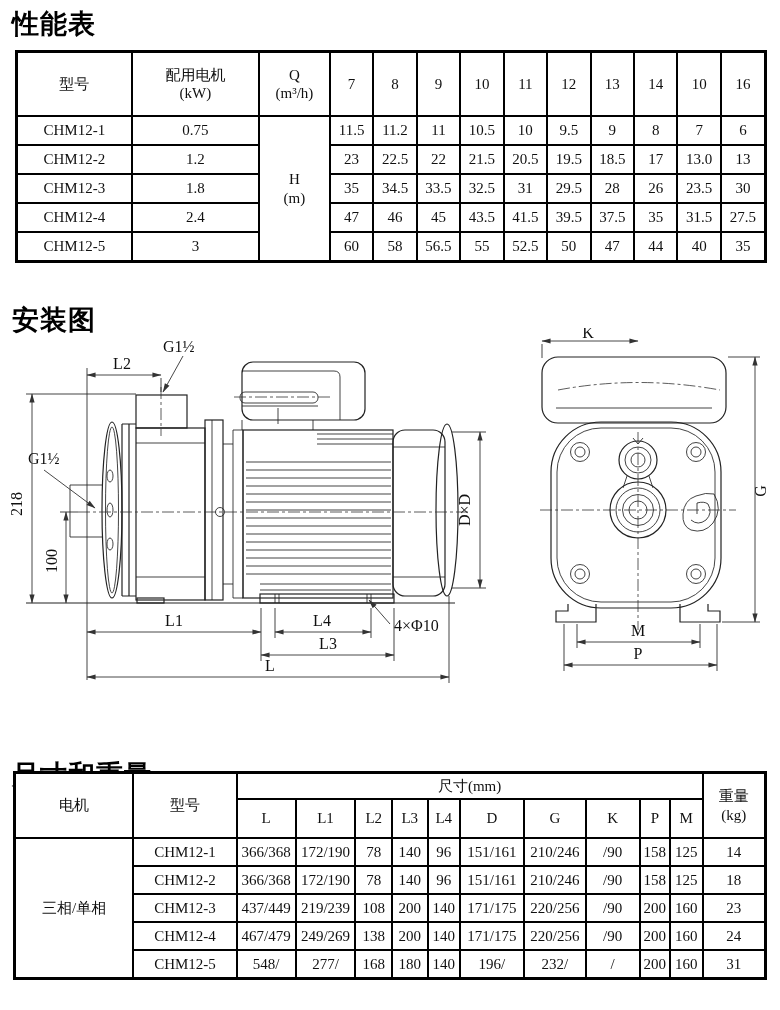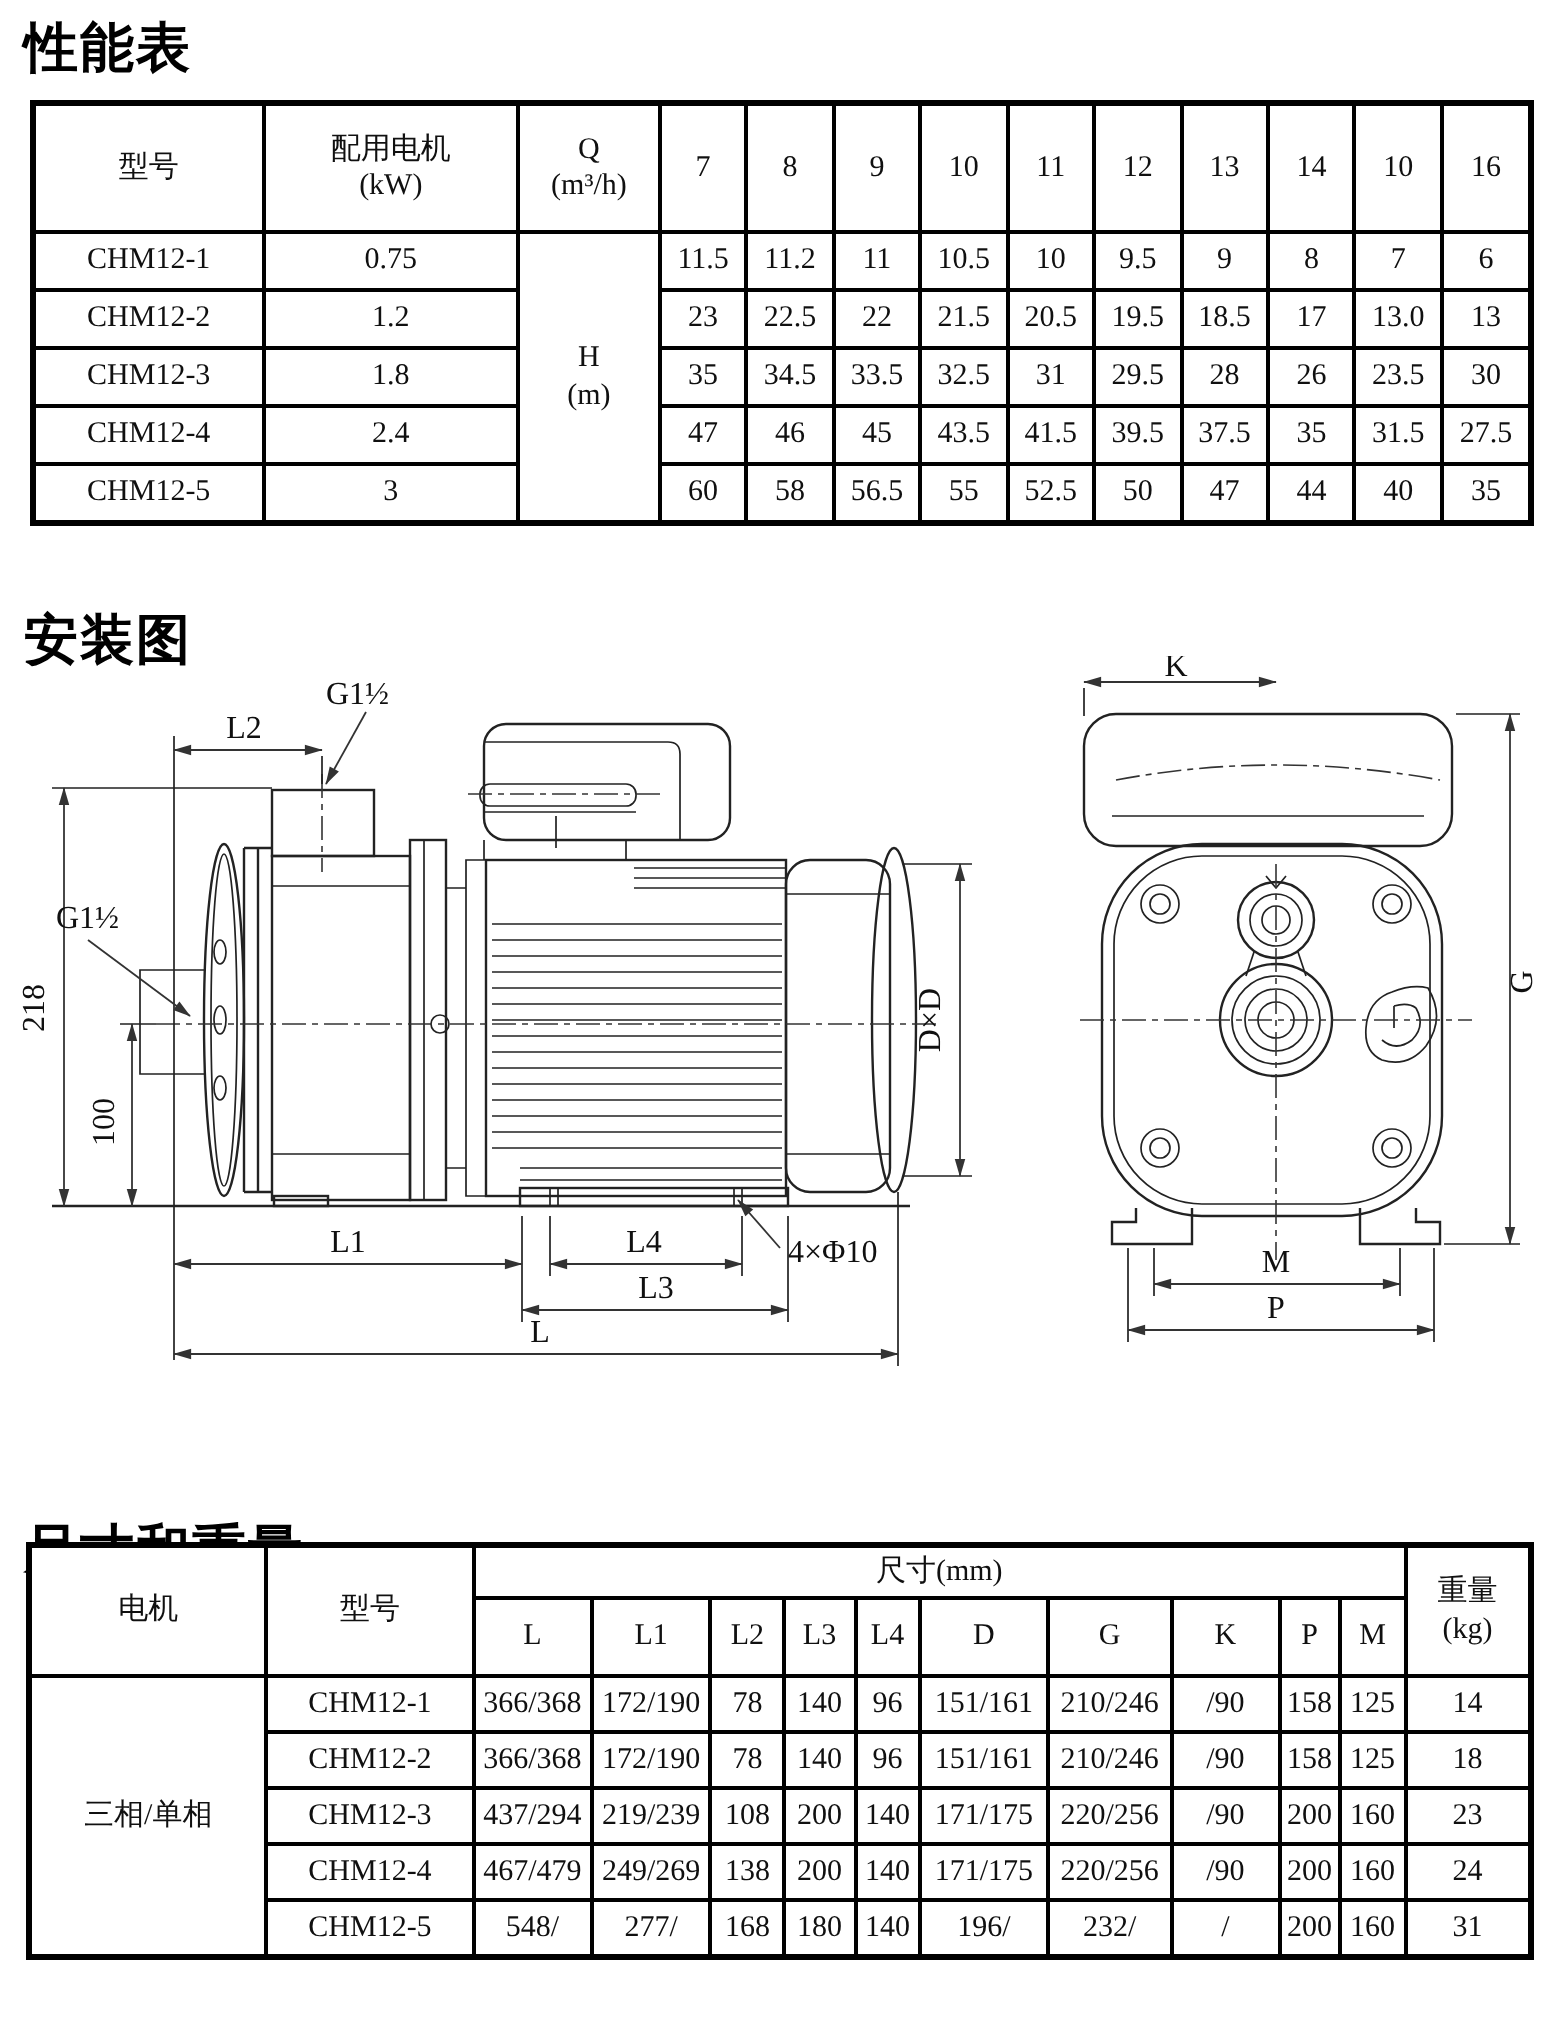--- a/index.html
+++ b/index.html
@@ -367,7 +367,7 @@
   </tr>
   <tr class="dr">
     <td>CHM12-3</td>
-    <td>437/294</td>
+    <td>437/449</td>
     <td>219/239</td>
     <td>108</td>
     <td>200</td>

